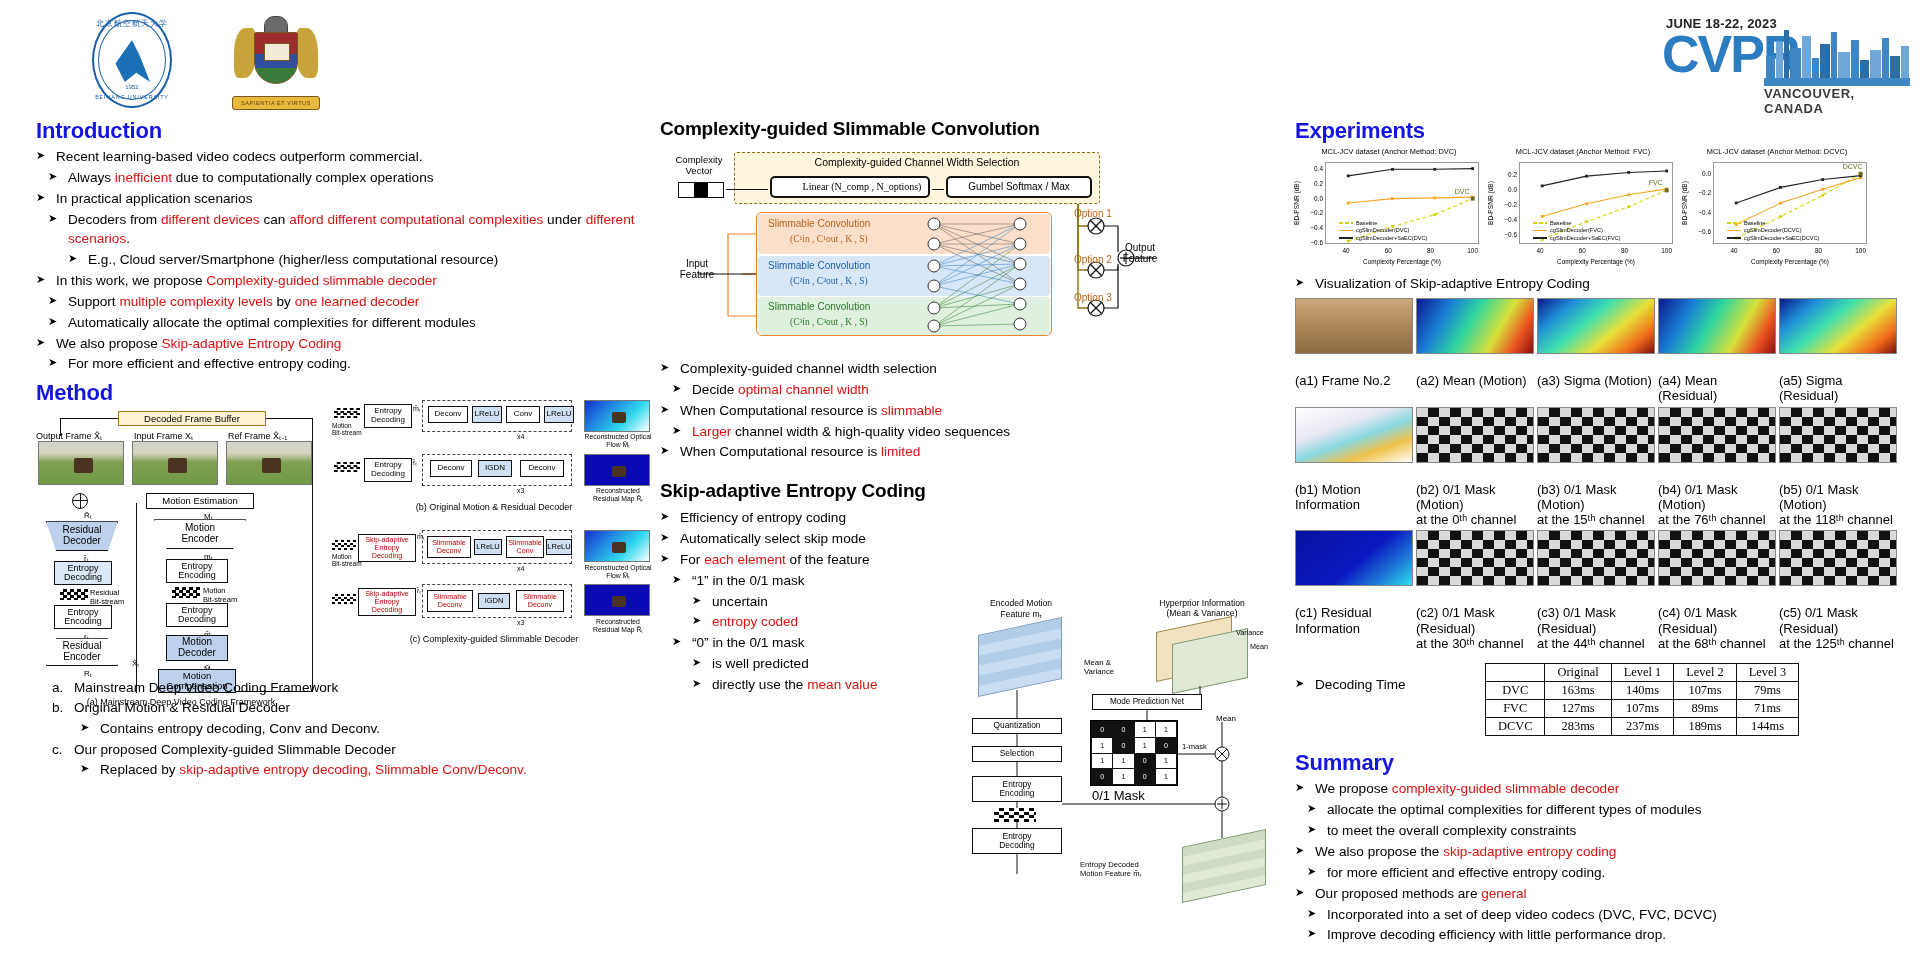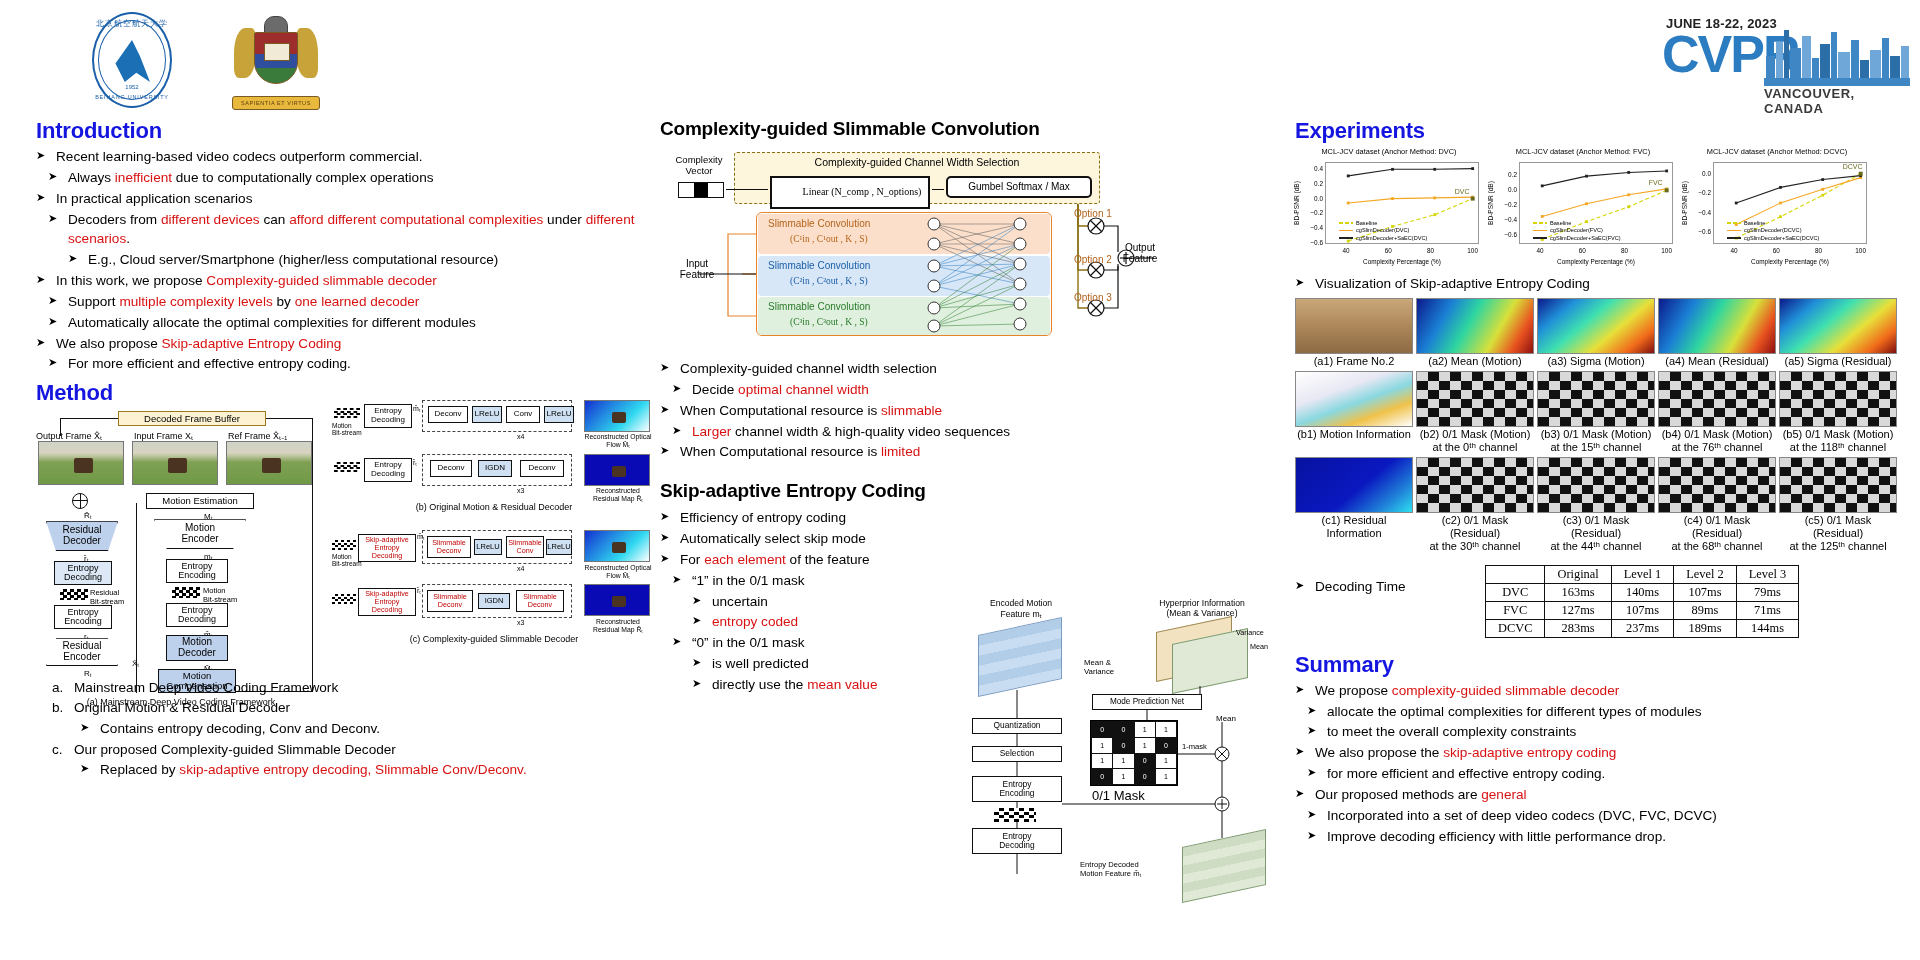--- a/index.html
+++ b/index.html
@@ -375,7 +375,7 @@
 
       <div style="position:absolute;left:66px;top:6px;width:366px;height:52px;border:1.6px dashed #8a7015;background:#fdf6dd;border-radius:3px;"></div>
       <div class="lbl" style="left:66px;top:10px;width:366px;text-align:center;font-size:10.5px;">Complexity-guided Channel Width Selection</div>
-      <div class="box" style="left:102px;top:30px;width:160px;height:33px;border-radius:0;border-width:2px;font-size:10px;
+      <div class="box" style="left:102px;top:30px;width:160px;height:22px;border-radius:5px;border-width:2px;font-size:10px;
            font-family:'Liberation Serif',serif;padding-left:24px;">Linear (N_comp , N_options)</div>
       <div class="box" style="left:278px;top:30px;width:146px;height:22px;border-radius:5px;border-width:2px;font-size:10px;">Gumbel Softmax / Max</div>
       <div class="ln" style="left:58px;top:43px;width:42px;height:1.4px;"></div>

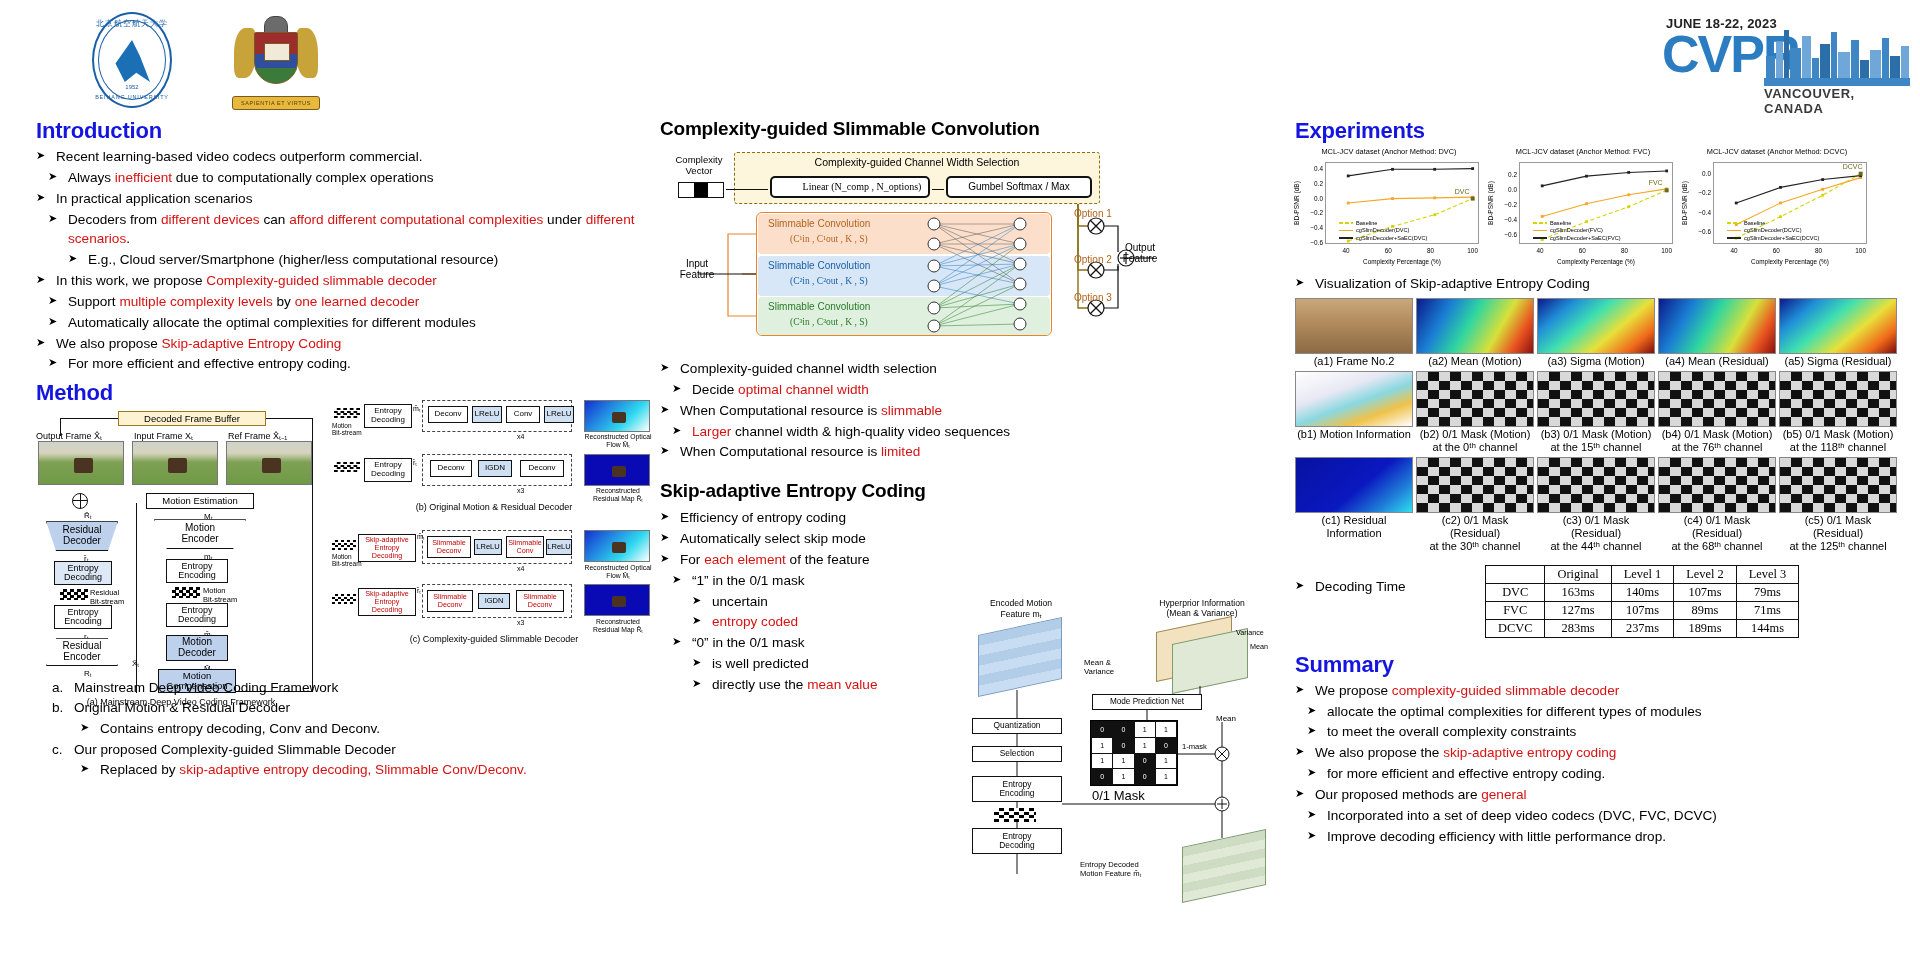--- a/index.html
+++ b/index.html
@@ -137,7 +137,7 @@
   .vizgrid { display:grid; grid-template-columns:repeat(5,118px); gap:3px; margin-top:4px; }
   .vizcell { width:118px; }
   .vizimg { width:118px; height:56px; border:1px solid #888; }
-  .vizcap { font-size:11px; text-align:center; line-height:1.18; margin-top:1px; }
+  .vizcap { font-size:13px; line-height:1.18; margin-top:19px; }
 
   table.dt { border-collapse:collapse; font-size:12.4px; margin-left:40px; margin-top:2px; }
   table.dt th, table.dt td { border:1px solid #111; padding:1px 12px; text-align:center; font-family:"Liberation Serif", serif; }

